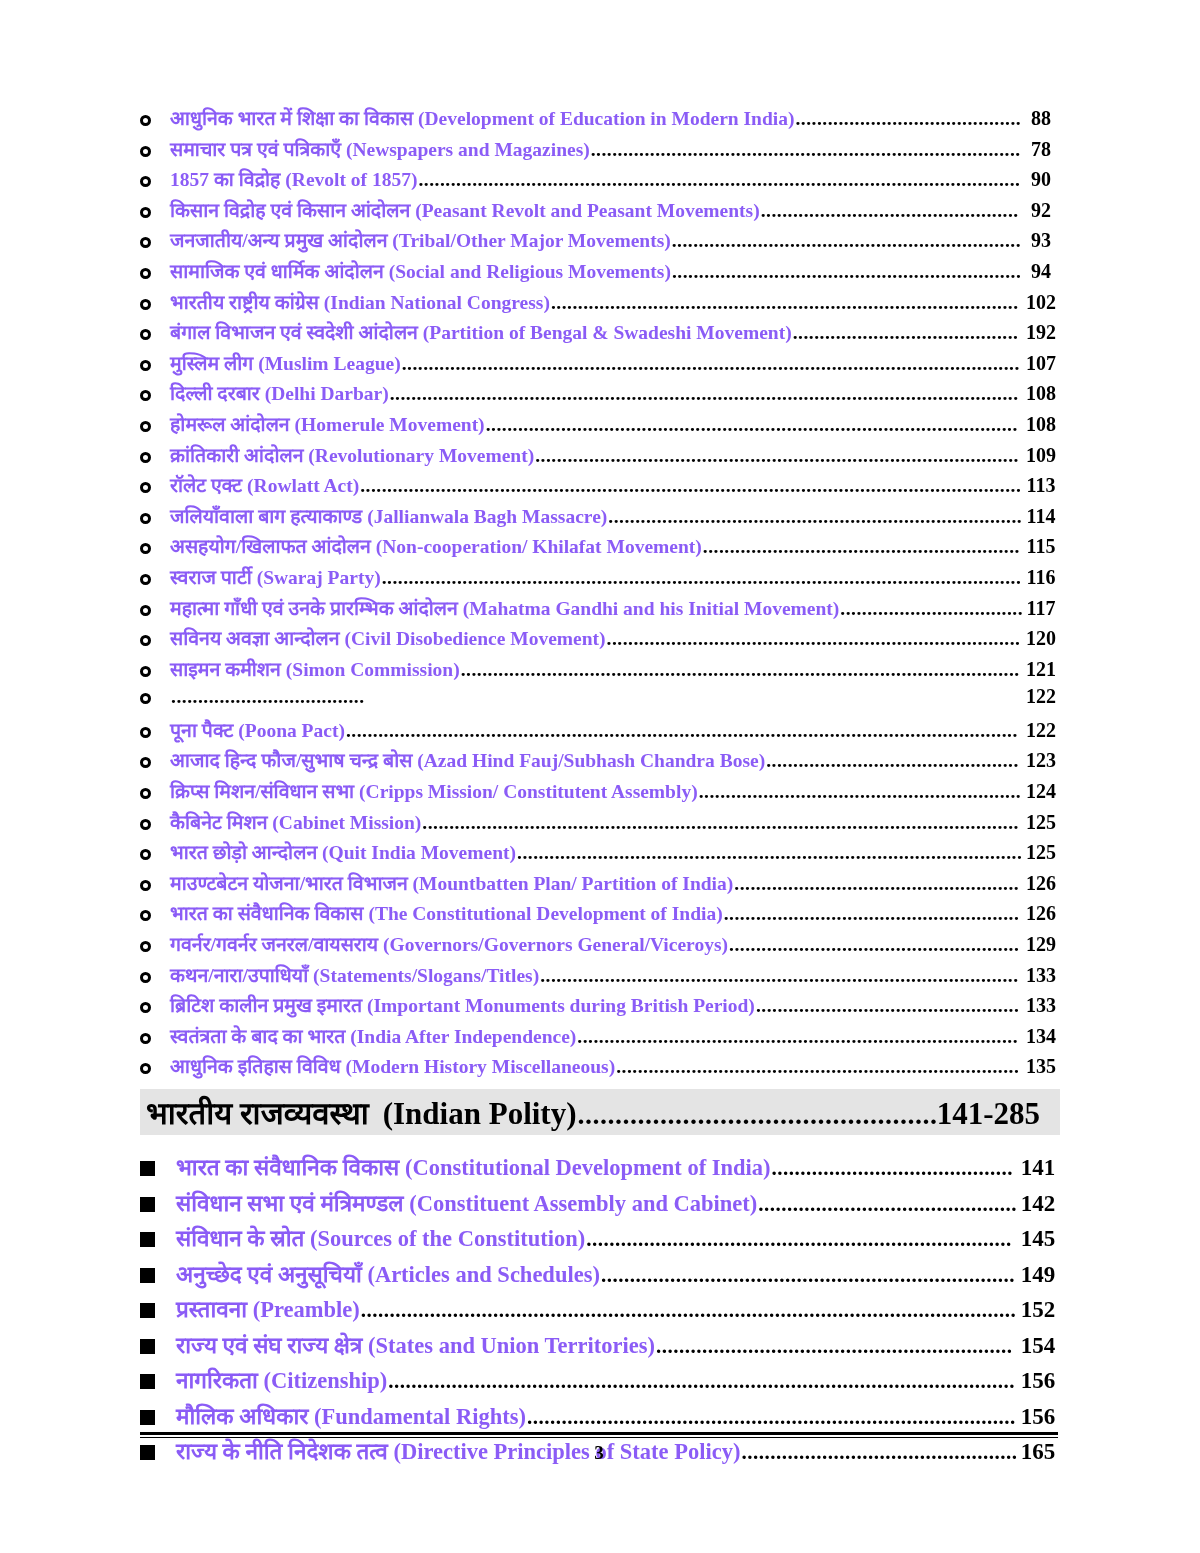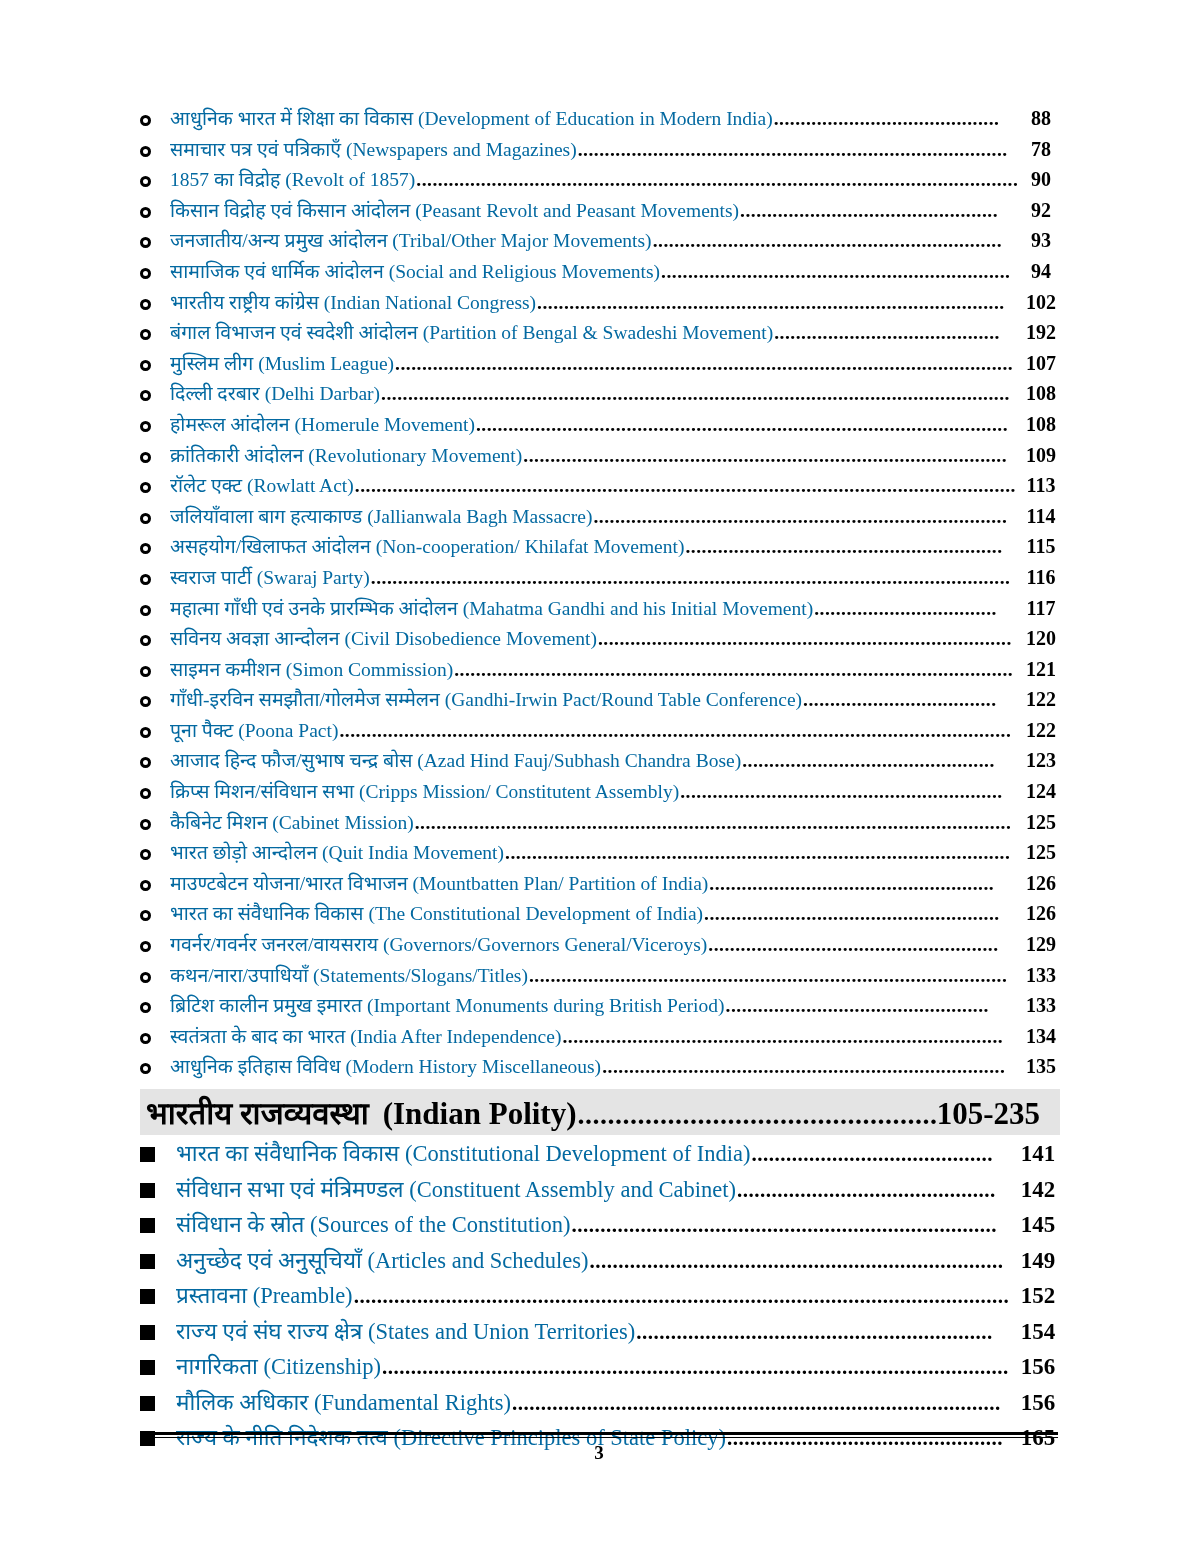--- a/index.html
+++ b/index.html
@@ -36,8 +36,8 @@
   .entry-text {
     flex: 0 0 auto;
     white-space: nowrap;
-    font-weight: normal;
-    color: #0369a1;
+    font-weight: bold;
+    color: #8b5cf6;
   }
   .leader {
     flex: 1 1 auto;

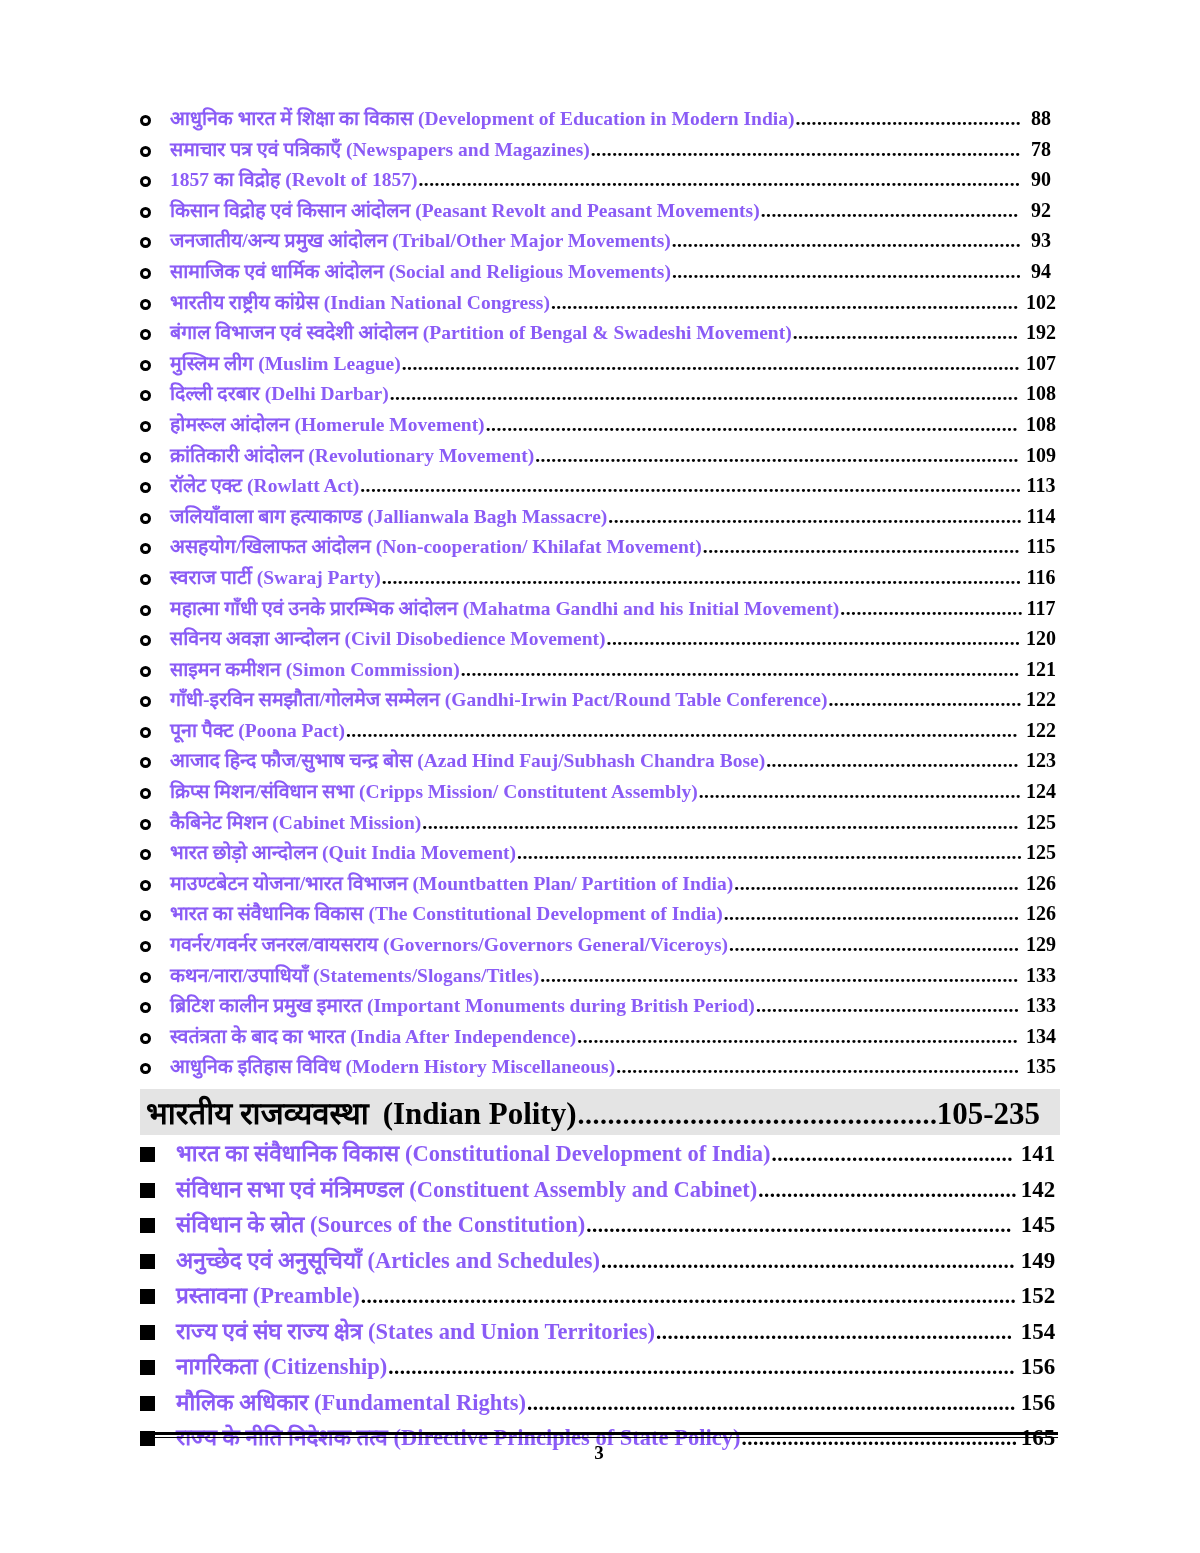--- a/index.html
+++ b/index.html
@@ -292,7 +292,6 @@
         </div>
         <div class="toc-row">
           <span class="bullet"><span class="ring"></span></span>
-          <span class="entry-text">गाँधी-इरविन समझौता/गोलमेज सम्मेलन (Gandhi-Irwin Pact/Round Table Conference)</span>
           <span class="leader">....................................</span>
           <span class="pageno">122</span>
         </div>

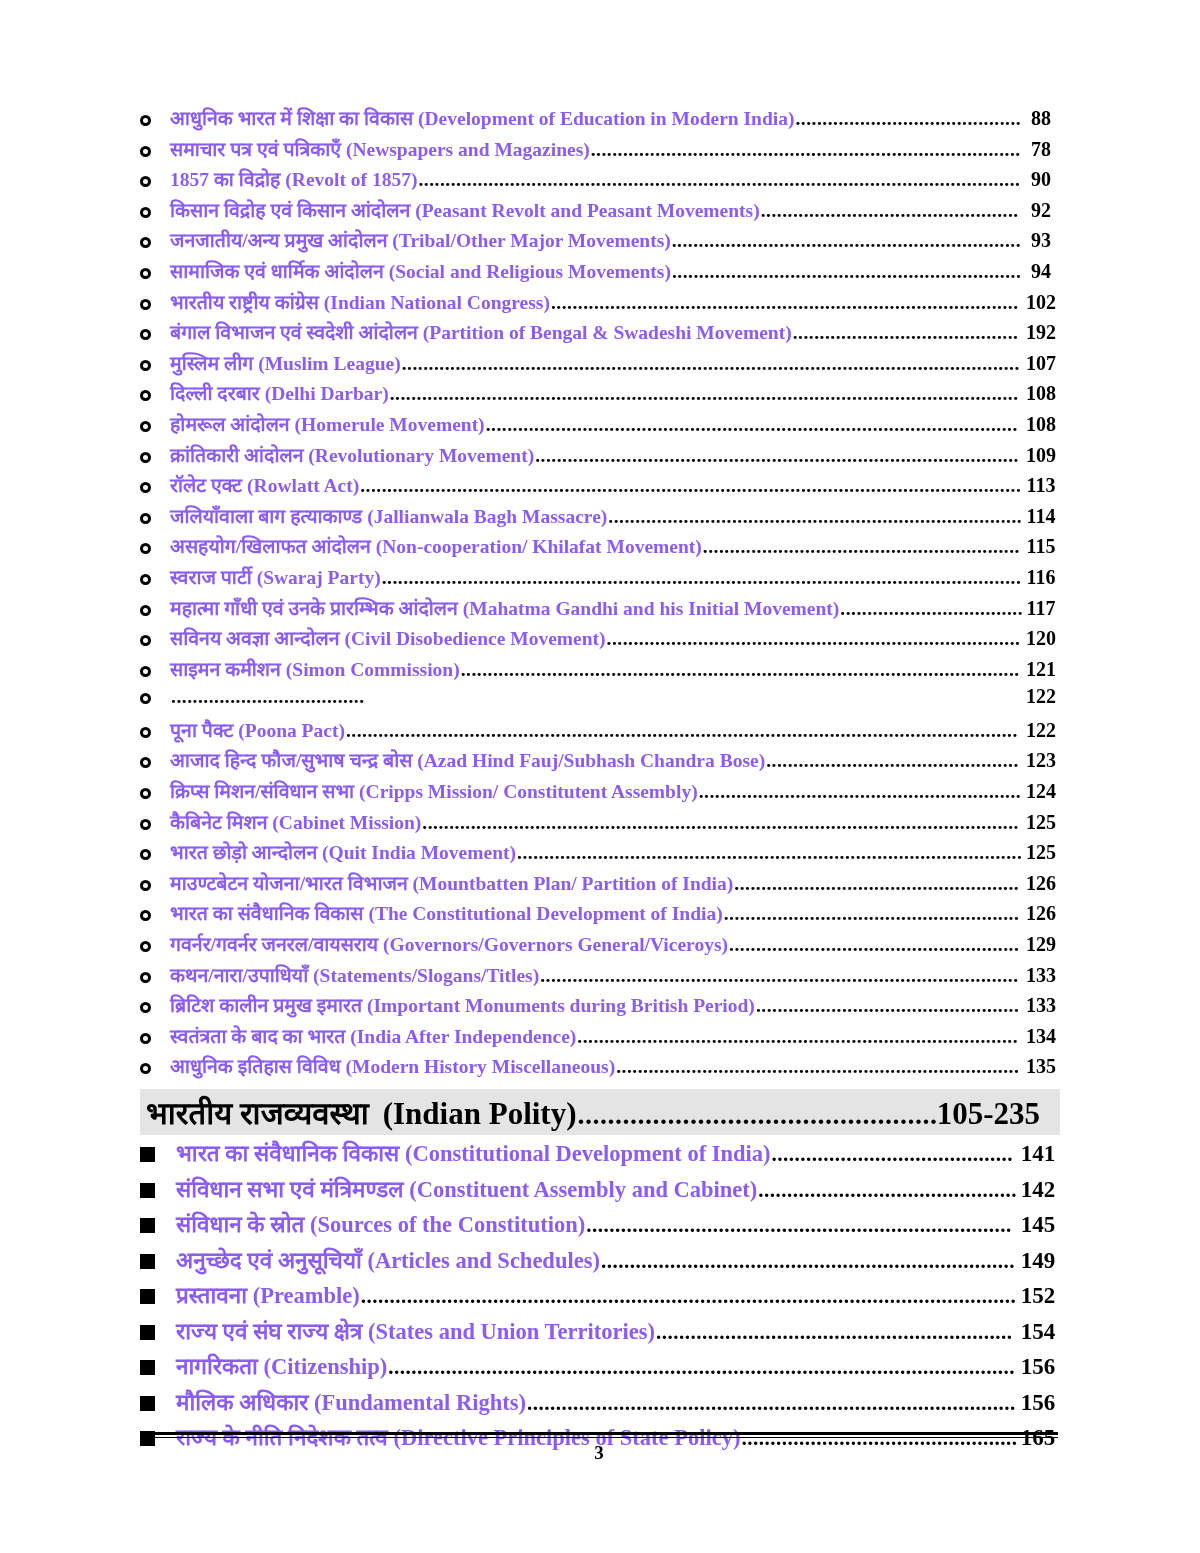--- a/index.html
+++ b/index.html
@@ -373,7 +373,7 @@
       <span class="head-title">भारतीय राजव्यवस्था</span>
       <span class="head-title" style="margin-left:14px;">(Indian Polity)</span>
       <span class="leader">.................................................</span>
-      <span class="head-range">105-235</span>
+      <span class="head-range">141-285</span>
     </div>
 
     <div class="list-polity">

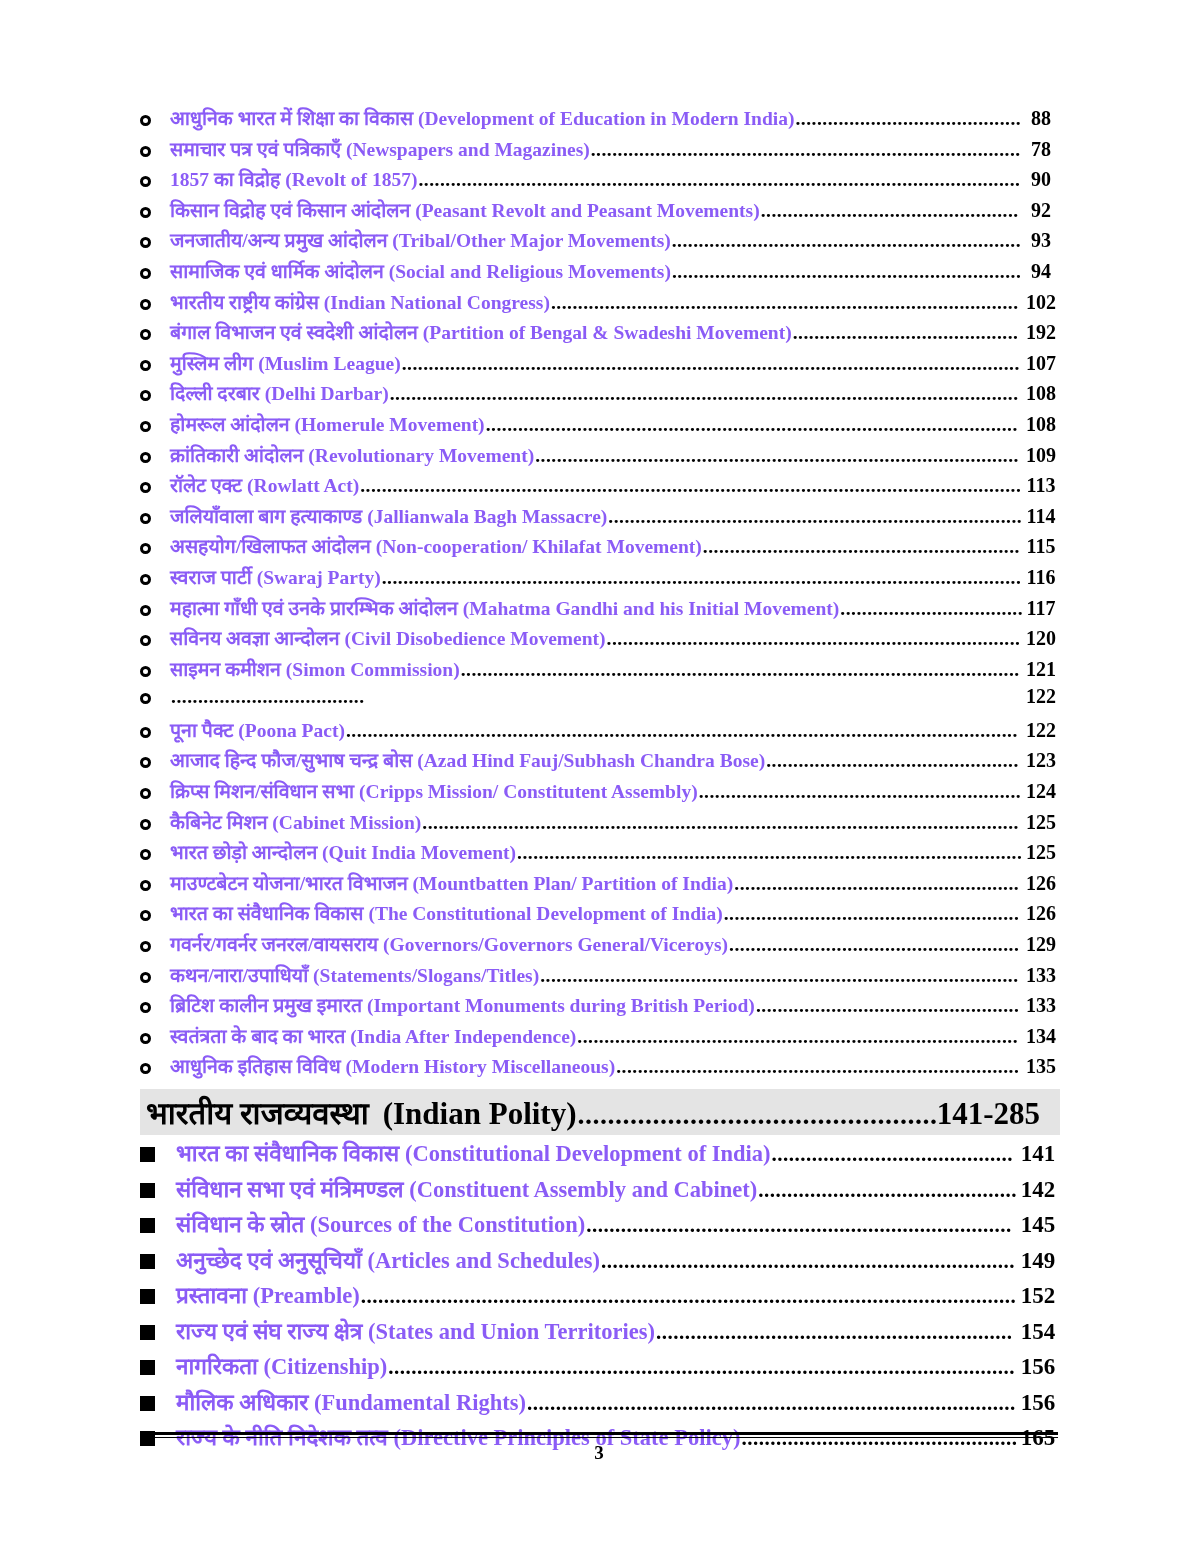--- a/index.html
+++ b/index.html
@@ -118,7 +118,7 @@
   }
 
   
-  .list-polity { margin-top: 2px; }
+  .list-polity { margin-top: 16px; }
   .list-polity .toc-row {
     height: 35.5px;
     font-size: 22.5px;

